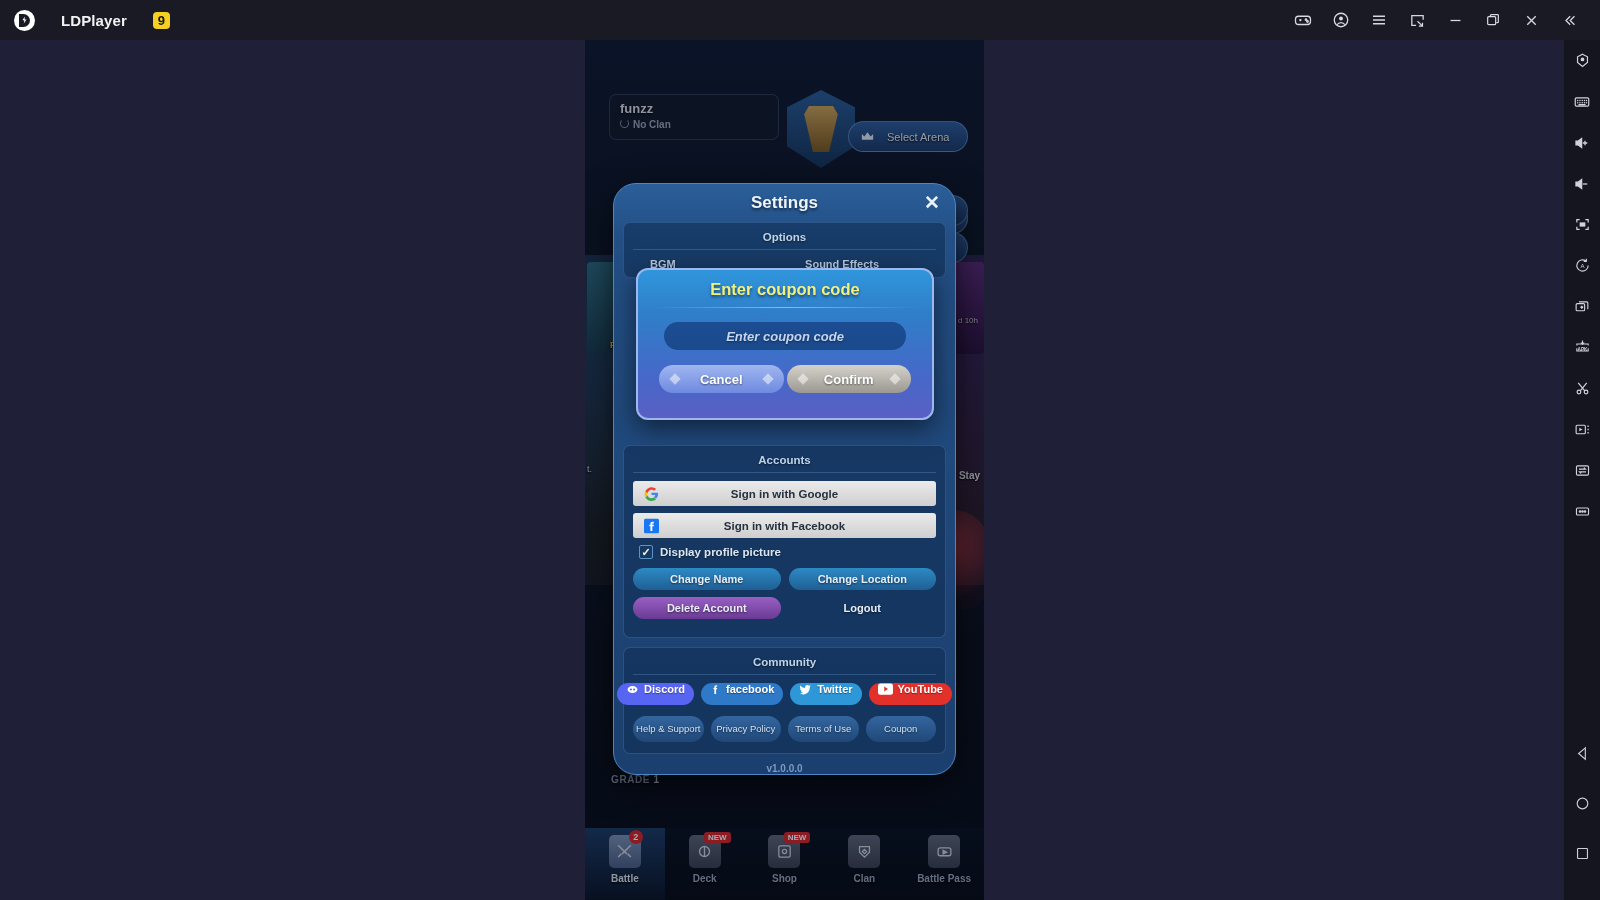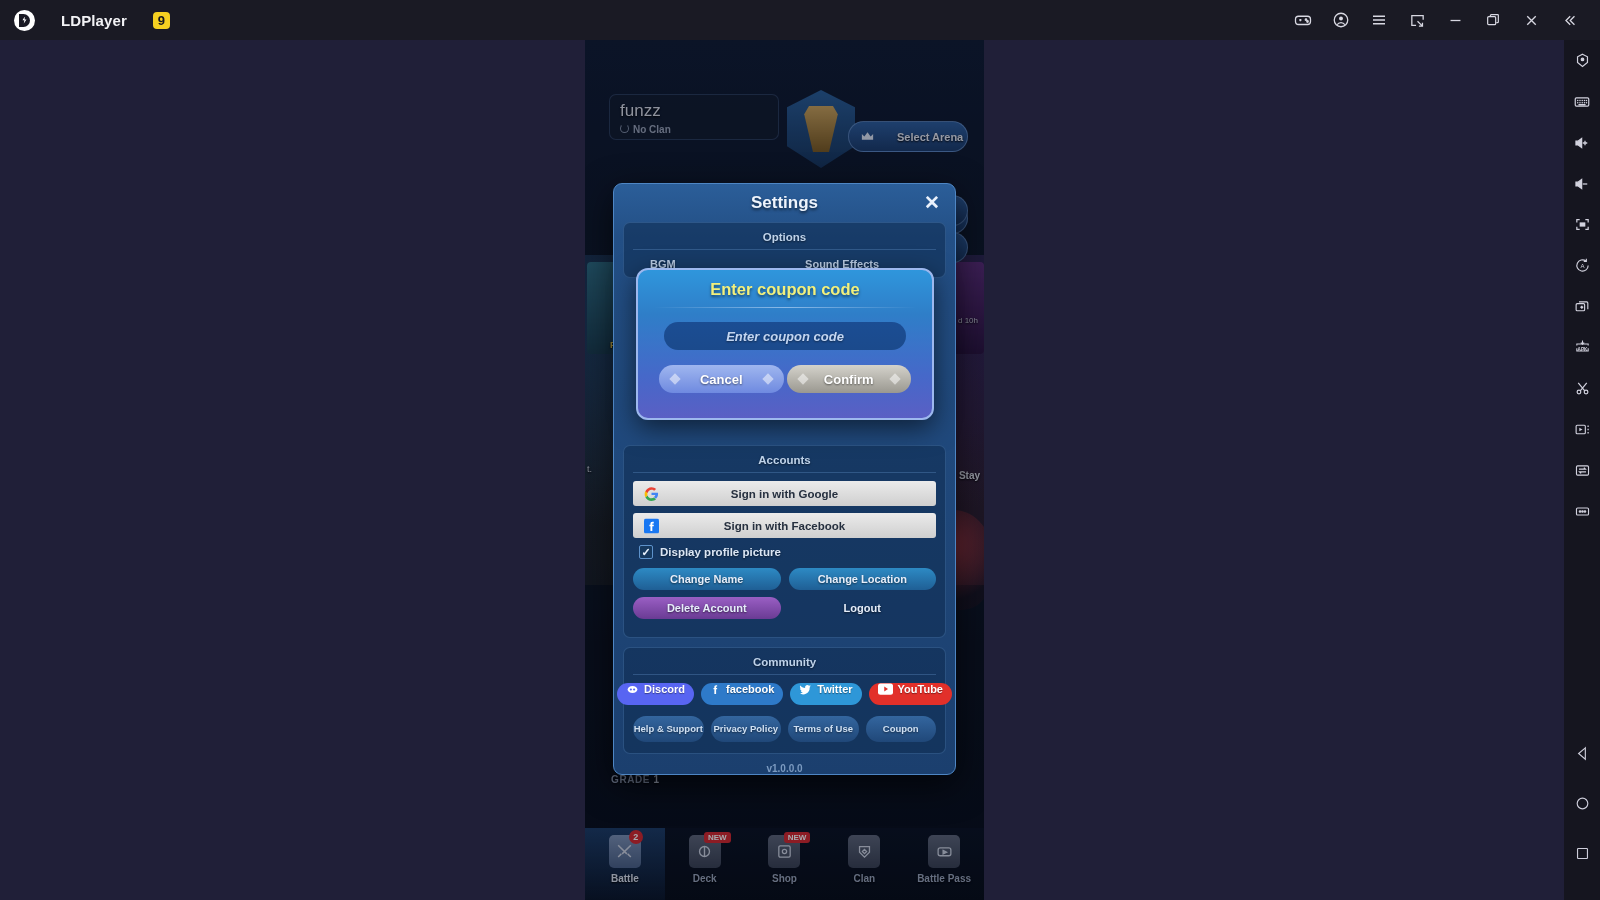--- a/index.html
+++ b/index.html
@@ -148,7 +148,7 @@
     background: rgba(17,28,48,.92); border: 1px solid rgba(90,120,170,.35);
     border-radius: 7px; padding: 6px 10px;
   }
-  .player-name { color: #d9dde8; font-size: 17px; font-weight: normal; text-shadow: 0 1px 2px #000; }
+  .player-name { color: #d9dde8; font-size: 13px; font-weight: bold; text-shadow: 0 1px 2px #000; }
   .player-clan { color: #9aa4b8; font-size: 10px; font-weight: bold; margin-top: 3px;
                  display: flex; gap: 4px; }
   .clan-ico { width: 9px; height: 9px; border: 1.4px solid #7f8ca3; border-radius: 50%;

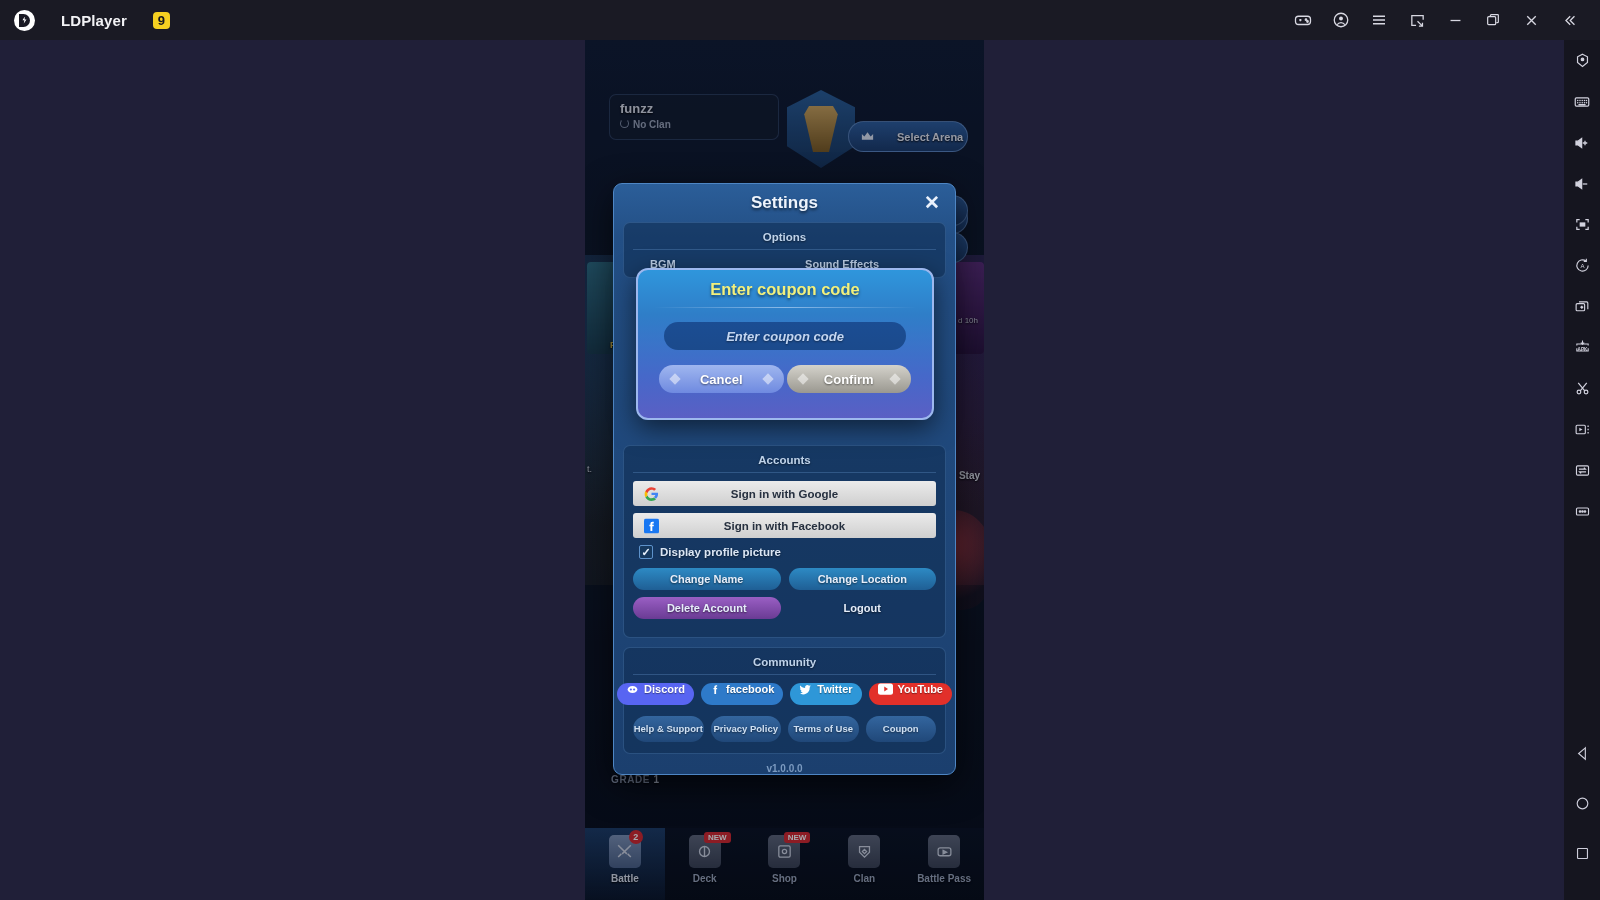--- a/index.html
+++ b/index.html
@@ -167,8 +167,8 @@
     position: absolute; right: 16px; width: 120px; height: 31px;
     background: linear-gradient(180deg, #2d5e9e, #1b3c6c);
     border: 1px solid rgba(120,160,215,.6); border-radius: 16px;
-    display: flex; align-items: center; gap: 19px; padding-left: 10px;
-    color: #e3e8f3; font-size: 11px; font-weight: bold;
+    display: flex; align-items: center; gap: 9px; padding-left: 10px;
+    color: #e3e8f3; font-size: 11px; font-weight: normal;
     text-shadow: 0 1px 2px #000;
   }
   .arena-1 { top: 81px; }

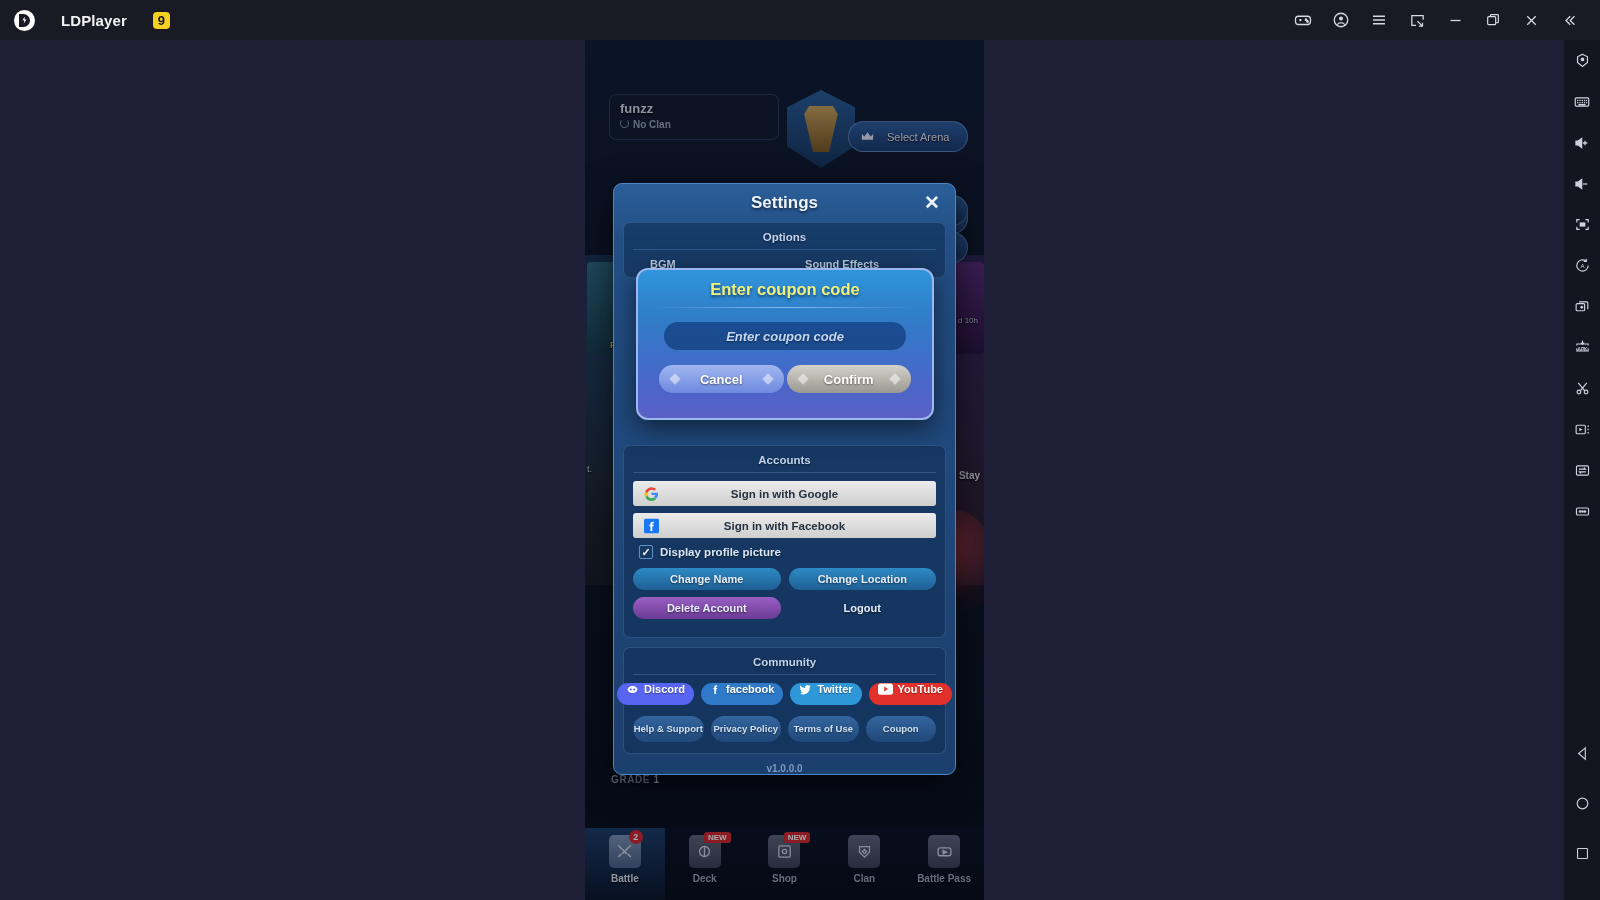--- a/index.html
+++ b/index.html
@@ -526,7 +526,7 @@
 
     <div class="dim"></div>
 
-    <div class="settings" style="z-index:15;">
+    <div class="settings" style="z-index:15;border-radius:23px;">
       <div class="settings-title">Settings</div>
       <div class="settings-close">✕</div>
 

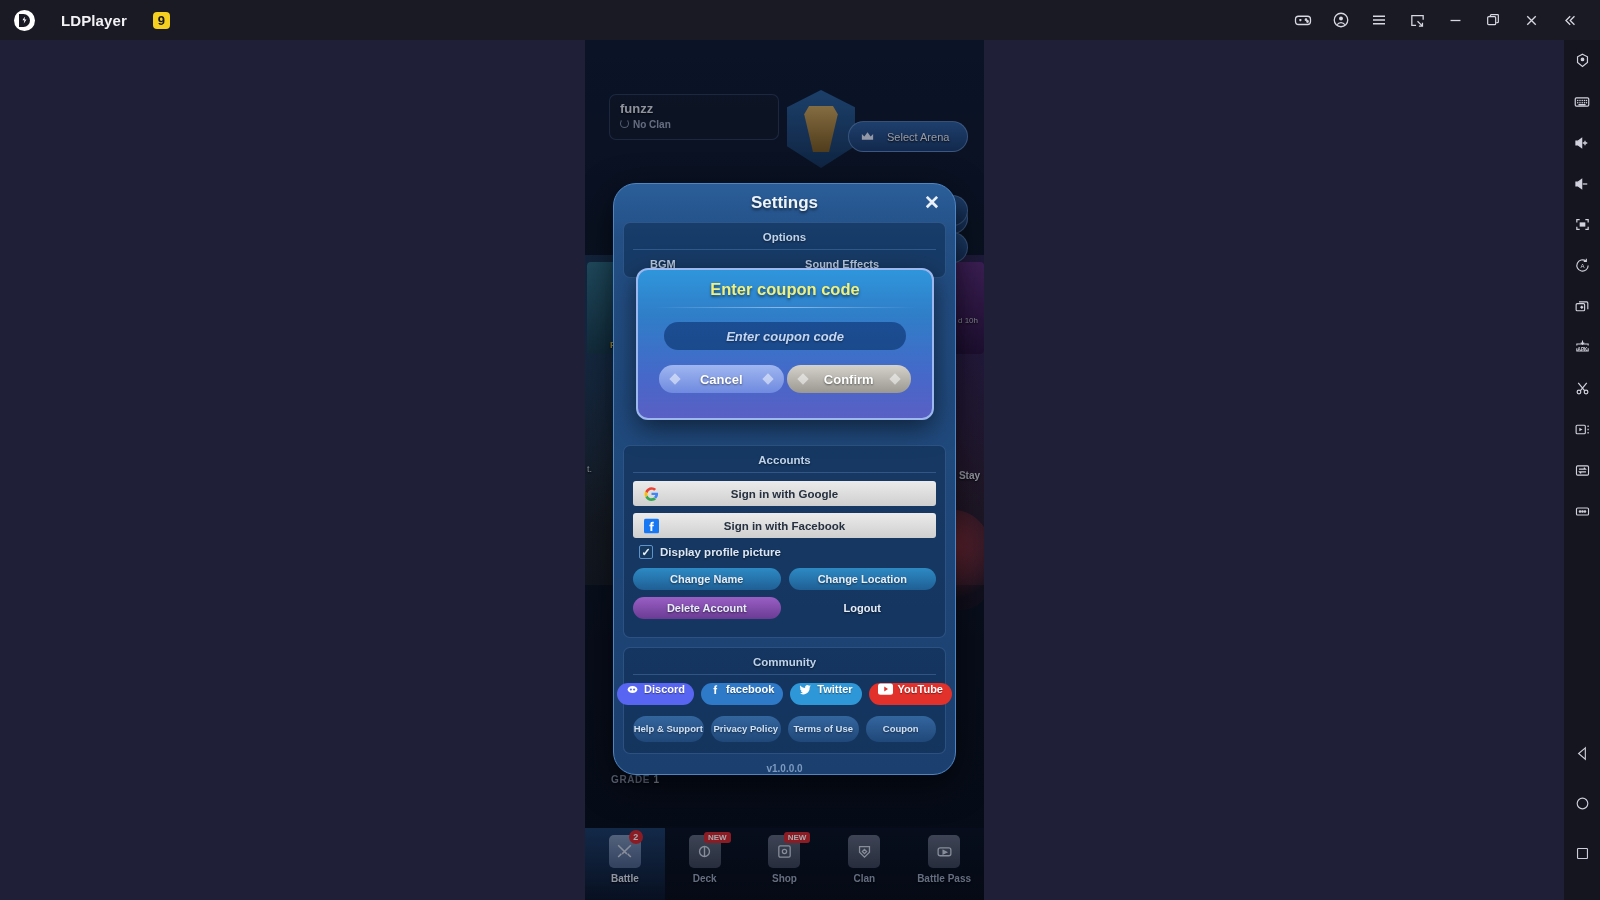--- a/index.html
+++ b/index.html
@@ -307,7 +307,7 @@
     flex: 1; height: 26px; border-radius: 13px;
     background: linear-gradient(180deg, rgba(62,118,180,.75), rgba(36,78,130,.75));
     display: flex; align-items: center; justify-content: center; text-align: center;
-    font-size: 9.5px; font-weight: bold; color: #cfe0f3; line-height: 1.1;
+    font-size: 9.5px; font-weight: normal; color: #cfe0f3; line-height: 1.1;
     text-shadow: 0 1px 2px rgba(0,0,0,.5);
   }
   .version {

